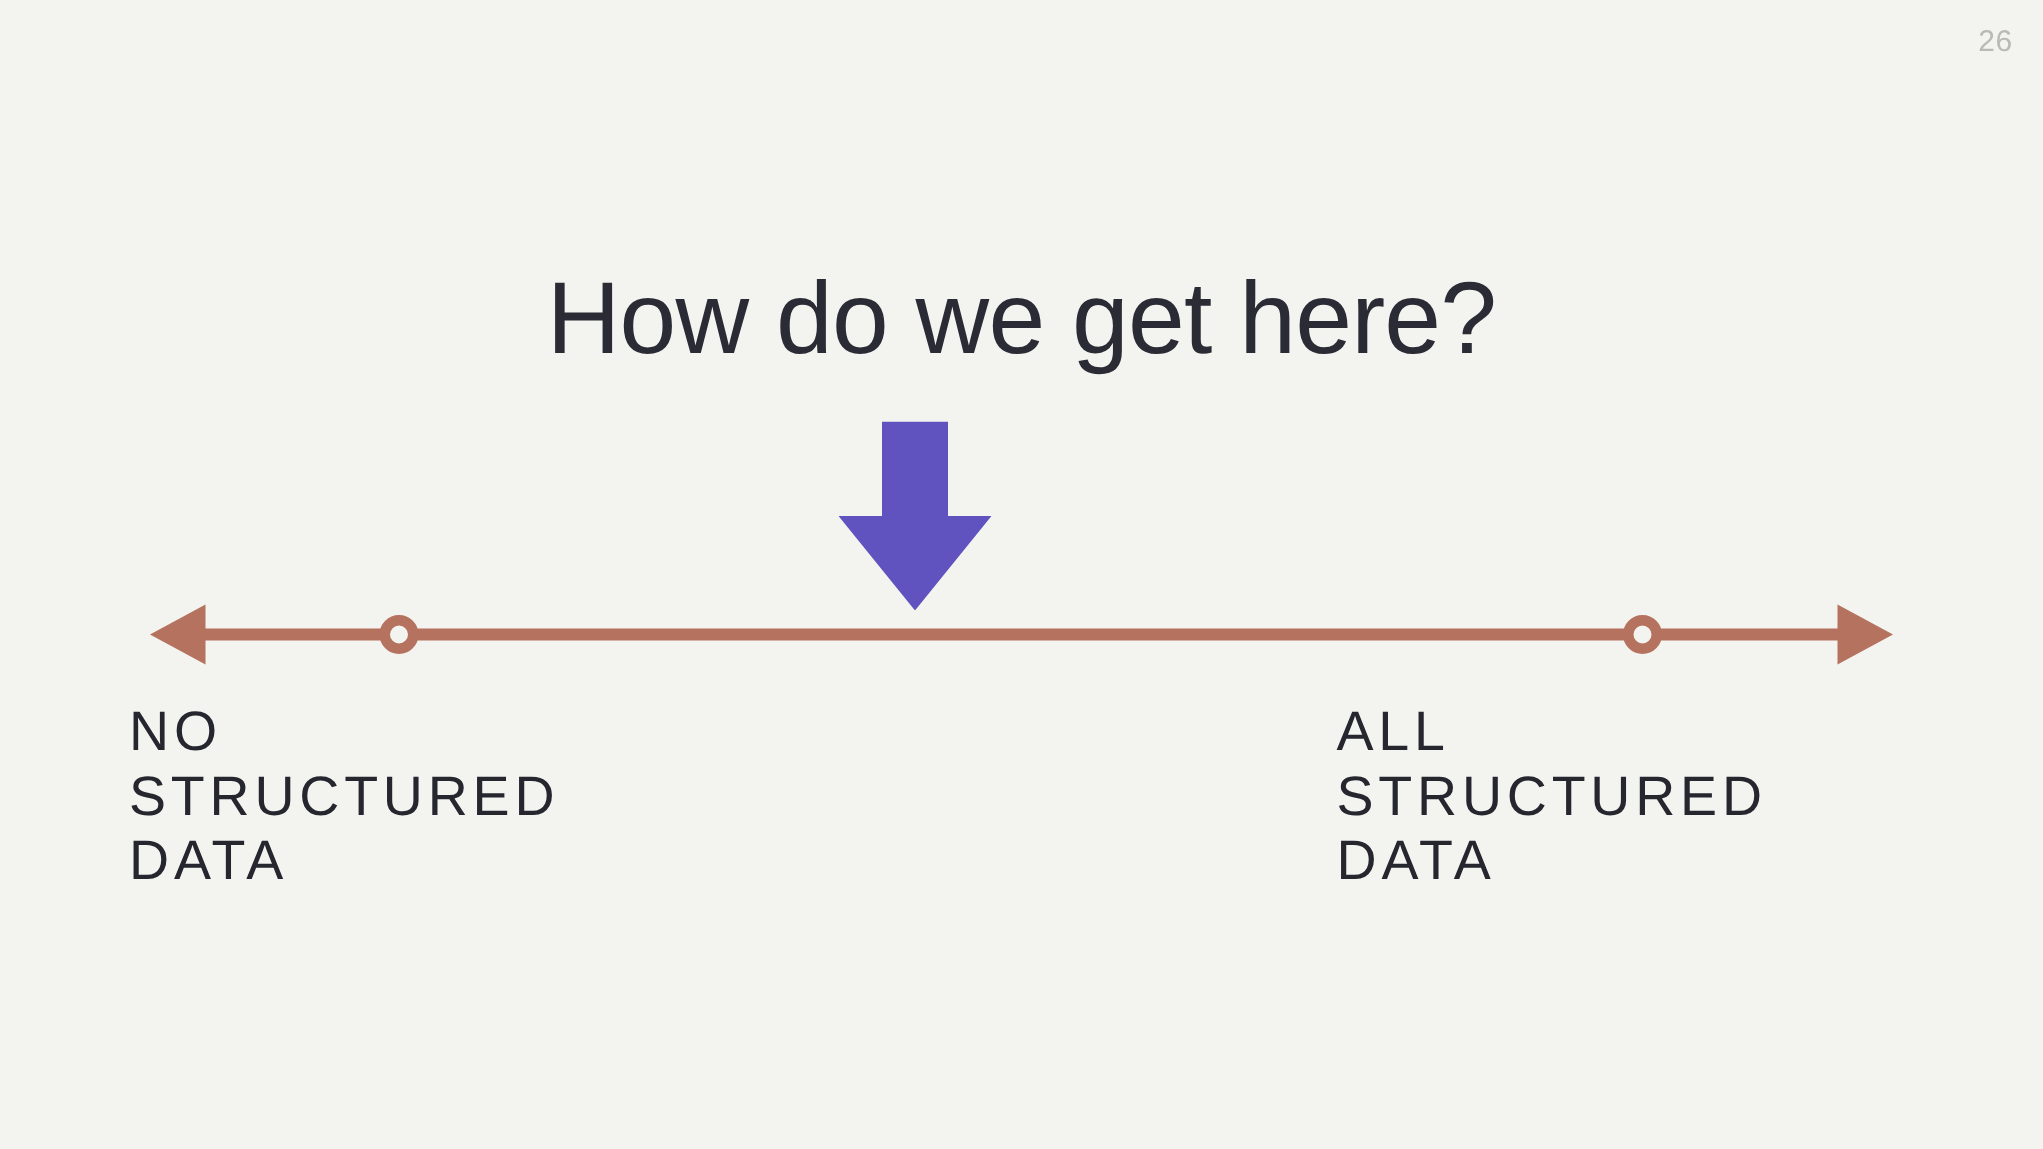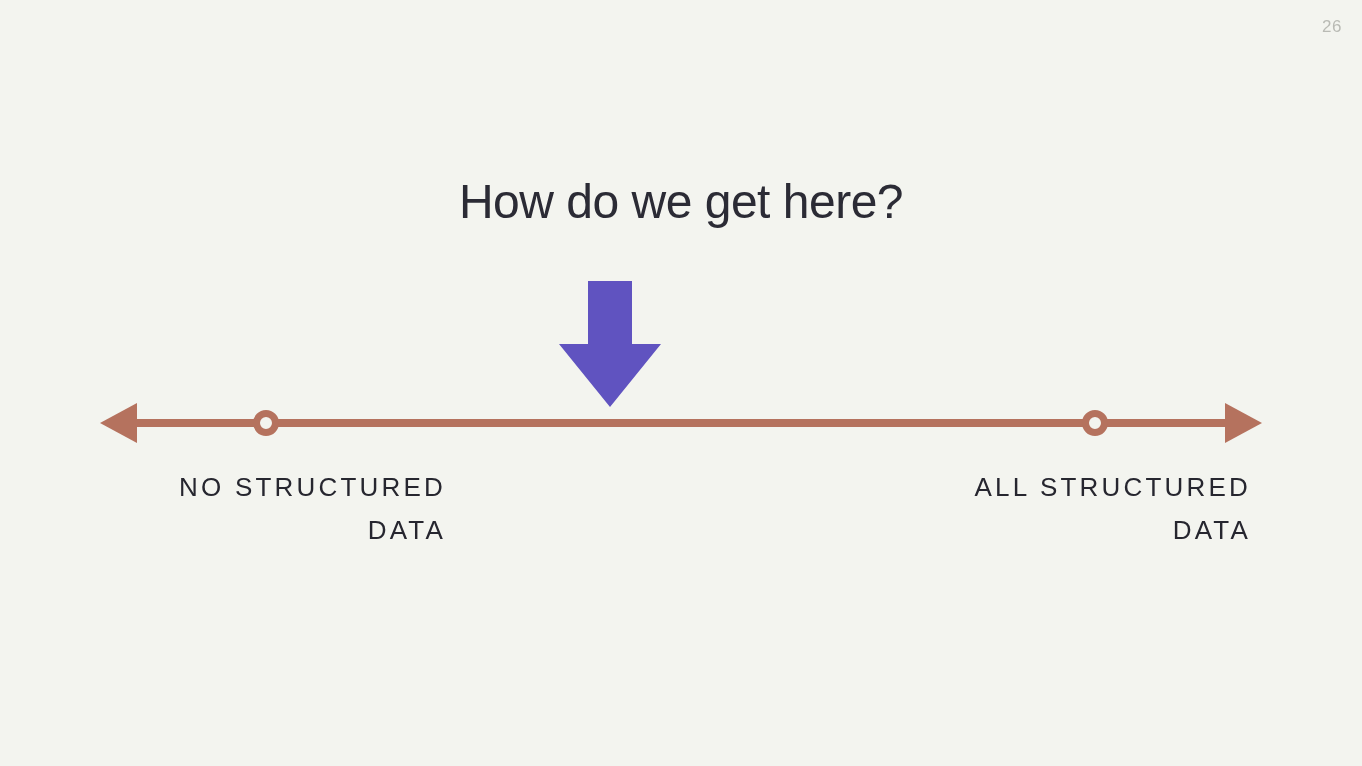--- a/index.html
+++ b/index.html
@@ -26,7 +26,7 @@
     position: absolute;
     top: 18px;
     right: 20px;
-    font-size: 17px;
+    font-size: 20px;
     font-weight: 400;
     color: #b9bab4;
     letter-spacing: 0.5px;

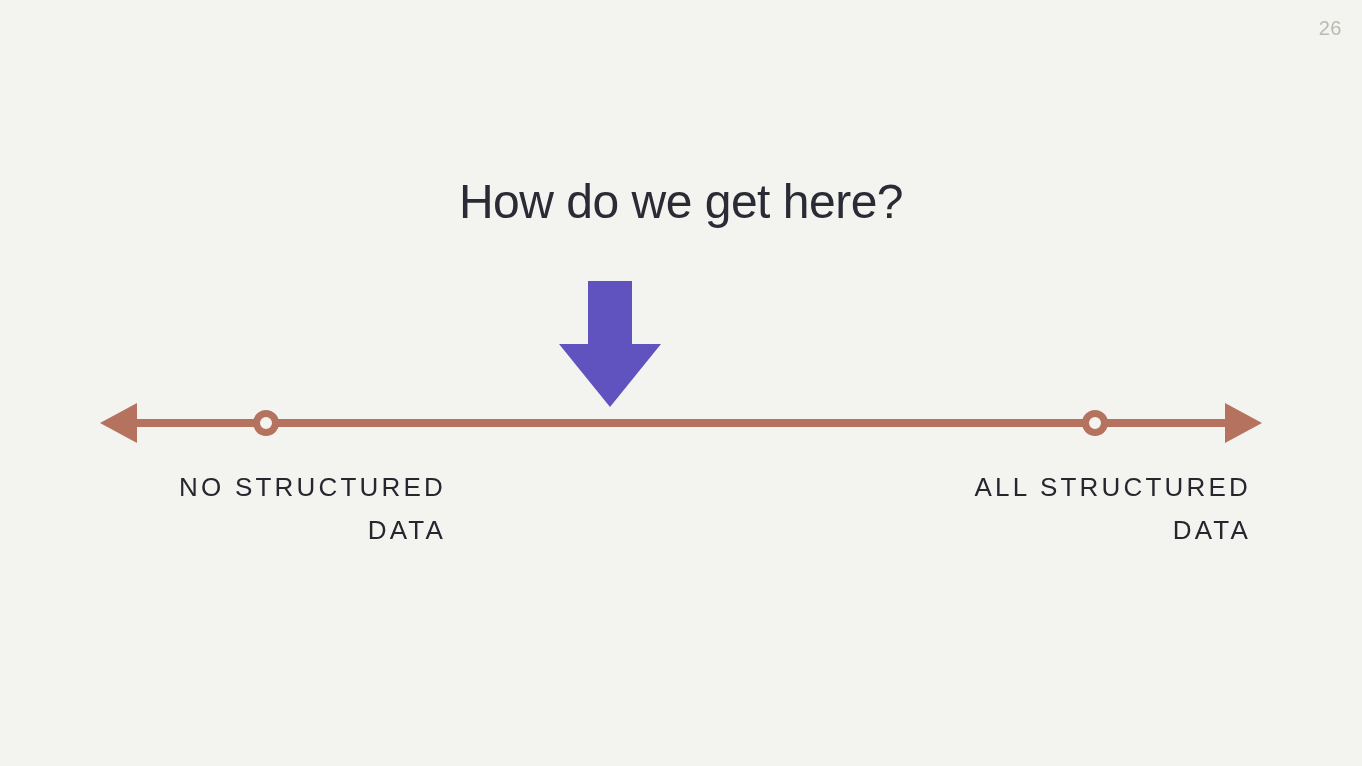--- a/index.html
+++ b/index.html
@@ -41,7 +41,7 @@
     right: 0;
     top: 178px;
     text-align: center;
-    font-size: 48px;
+    font-size: 68px;
     font-weight: 300;
     letter-spacing: -0.5px;
     color: #2b2b35;

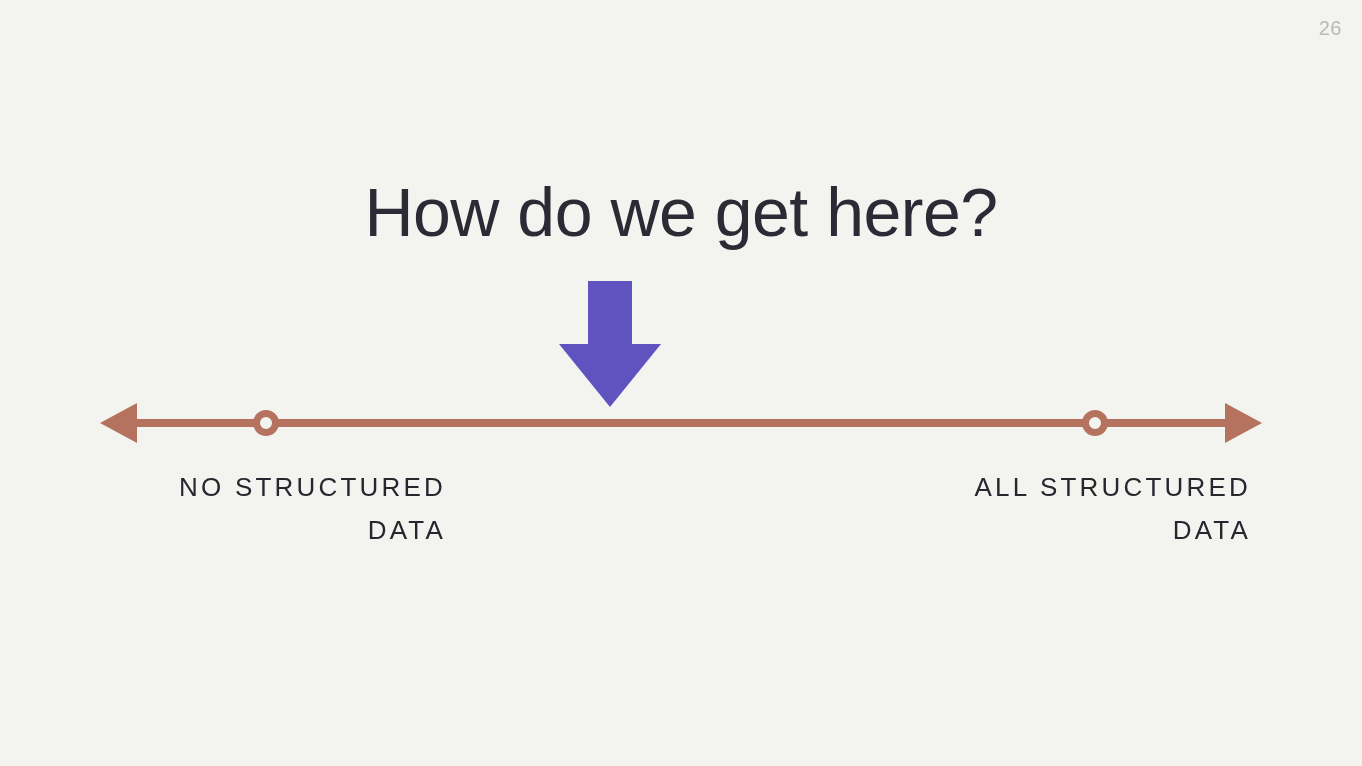--- a/index.html
+++ b/index.html
@@ -81,12 +81,12 @@
   .axis-label {
     position: absolute;
     top: 466px;
-    font-size: 26px;
+    font-size: 37px;
     font-weight: 400;
     letter-spacing: 3.2px;
     color: #26262f;
     line-height: 43px;
-    text-align: right;
+    text-align: left;
     white-space: pre-line;
   }
   .axis-label.left  { left: 86px;  width: 360px; }

